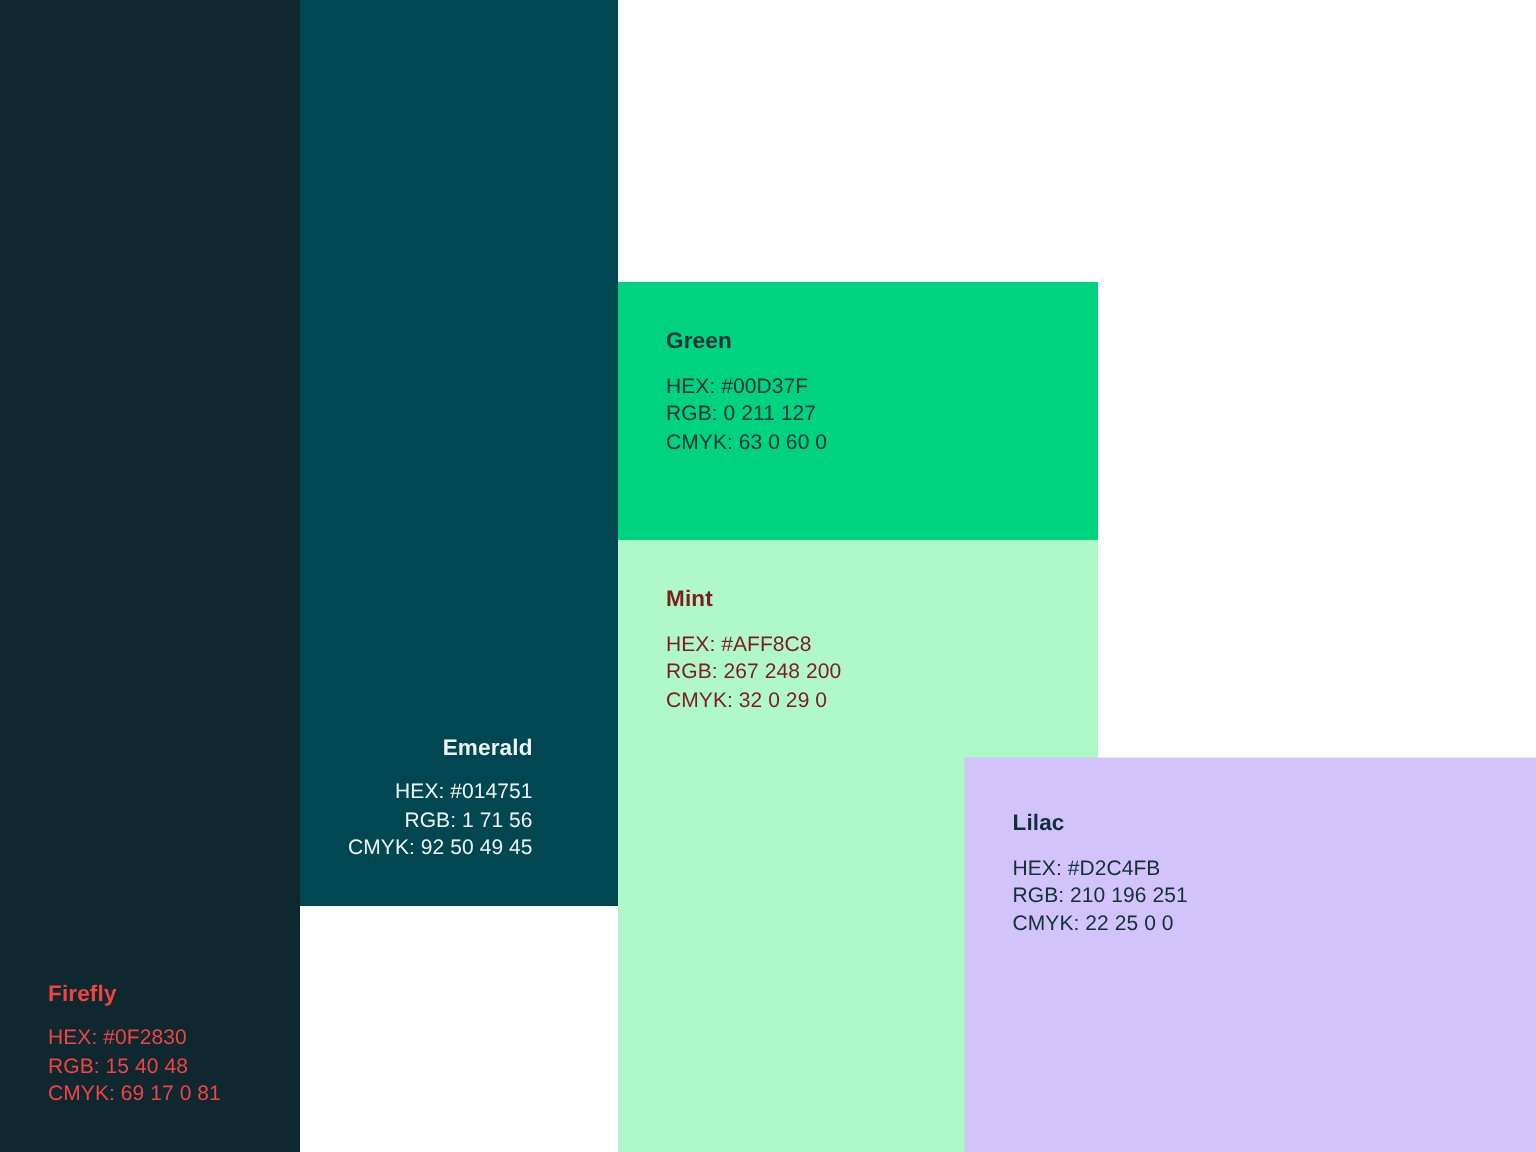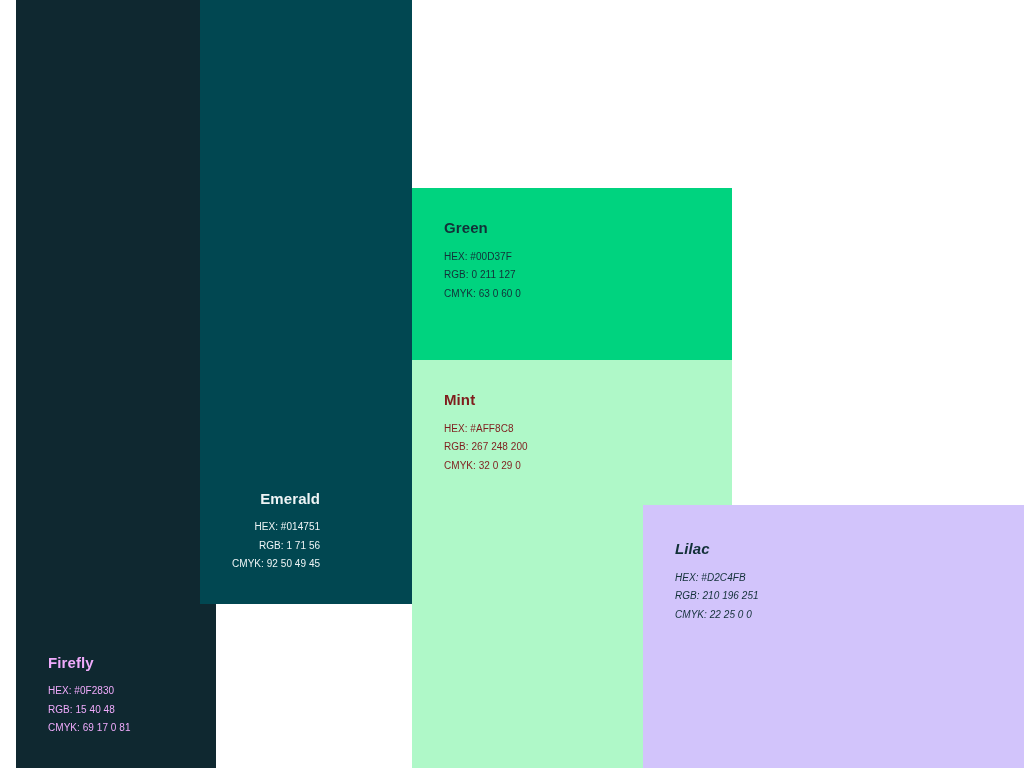--- a/index.html
+++ b/index.html
@@ -32,7 +32,7 @@
     line-height: 1.1;
   }
   .spec-line {
-    font-size: 10px;
+    font-size: 14px;
     font-weight: normal;
     line-height: 18.6px;
     letter-spacing: 0.05px;

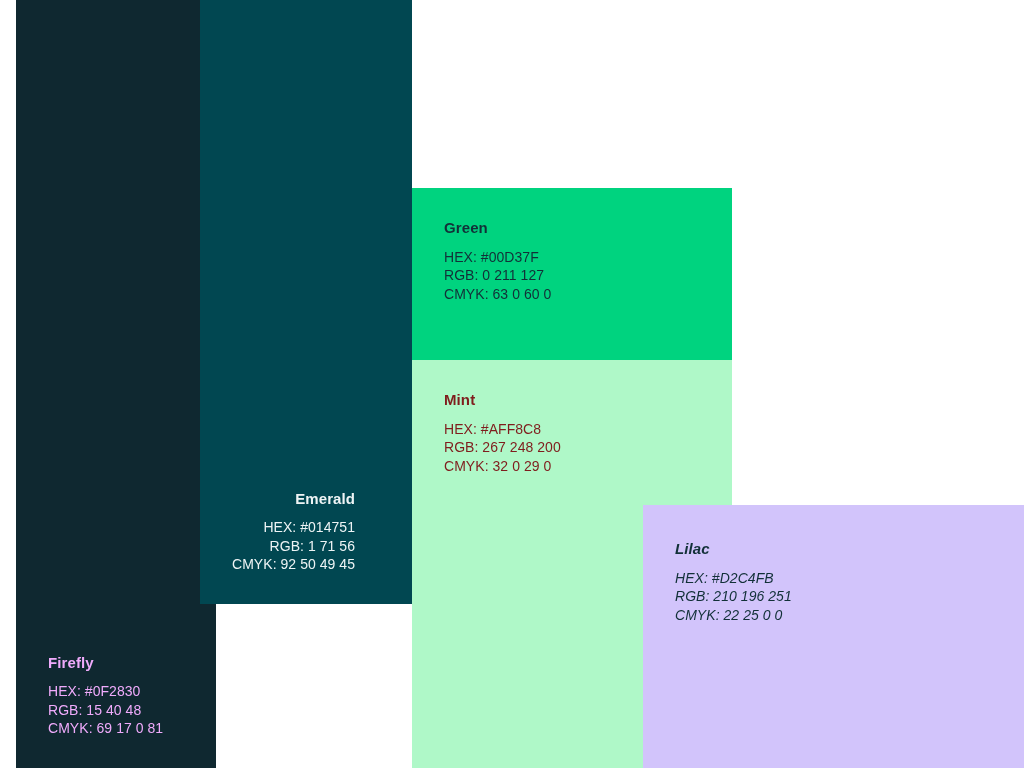--- a/index.html
+++ b/index.html
@@ -77,7 +77,7 @@
 
   
   #swatch-lilac {
-    left: 643px; top: 505px; width: 381px; height: 263px; font-style: italic;
+    left: 643px; top: 505px; width: 381px; height: 263px;
   }
   #swatch-lilac .swatch-info { top: 36px; }
 </style>

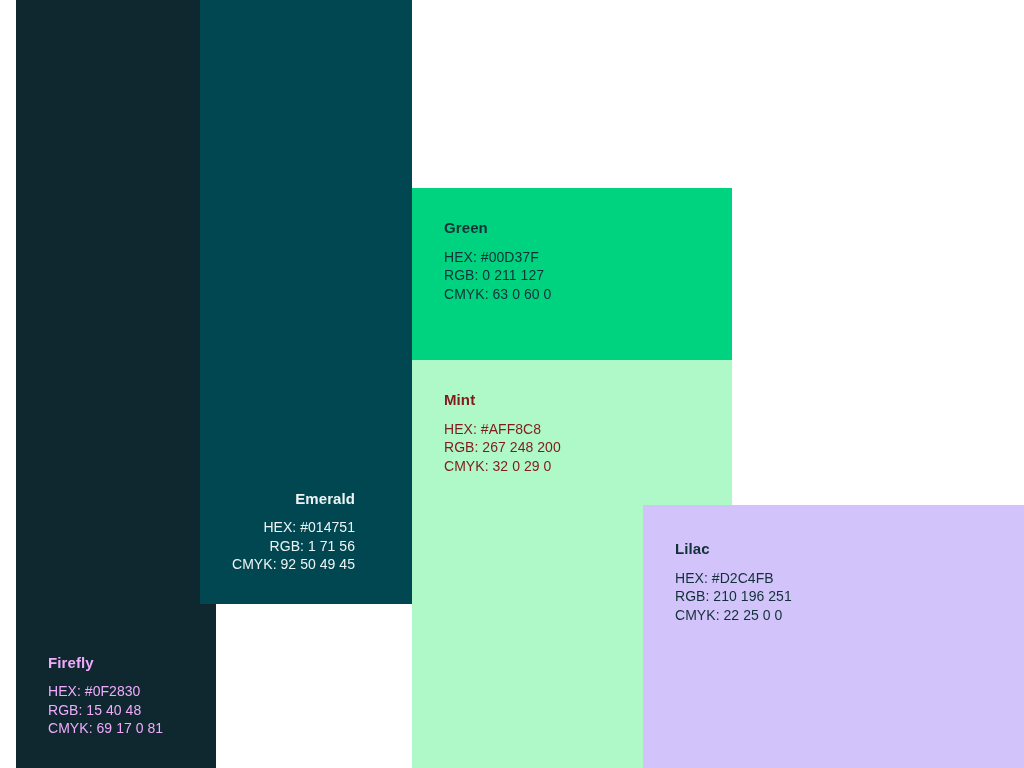--- a/index.html
+++ b/index.html
@@ -86,7 +86,7 @@
 
 <div id="palette">
 
-  <div class="swatch" id="swatch-firefly" style="background-color: rgb(15, 40, 48); color: #f0abfc; margin-left: 16px;">
+  <div class="swatch" id="swatch-firefly" style="background-color: rgb(15, 40, 48); color: #ef4444;">
     <div class="swatch-info">
       <div class="swatch-name">Firefly</div>
       <div class="spec-line">HEX: #0F2830</div>

